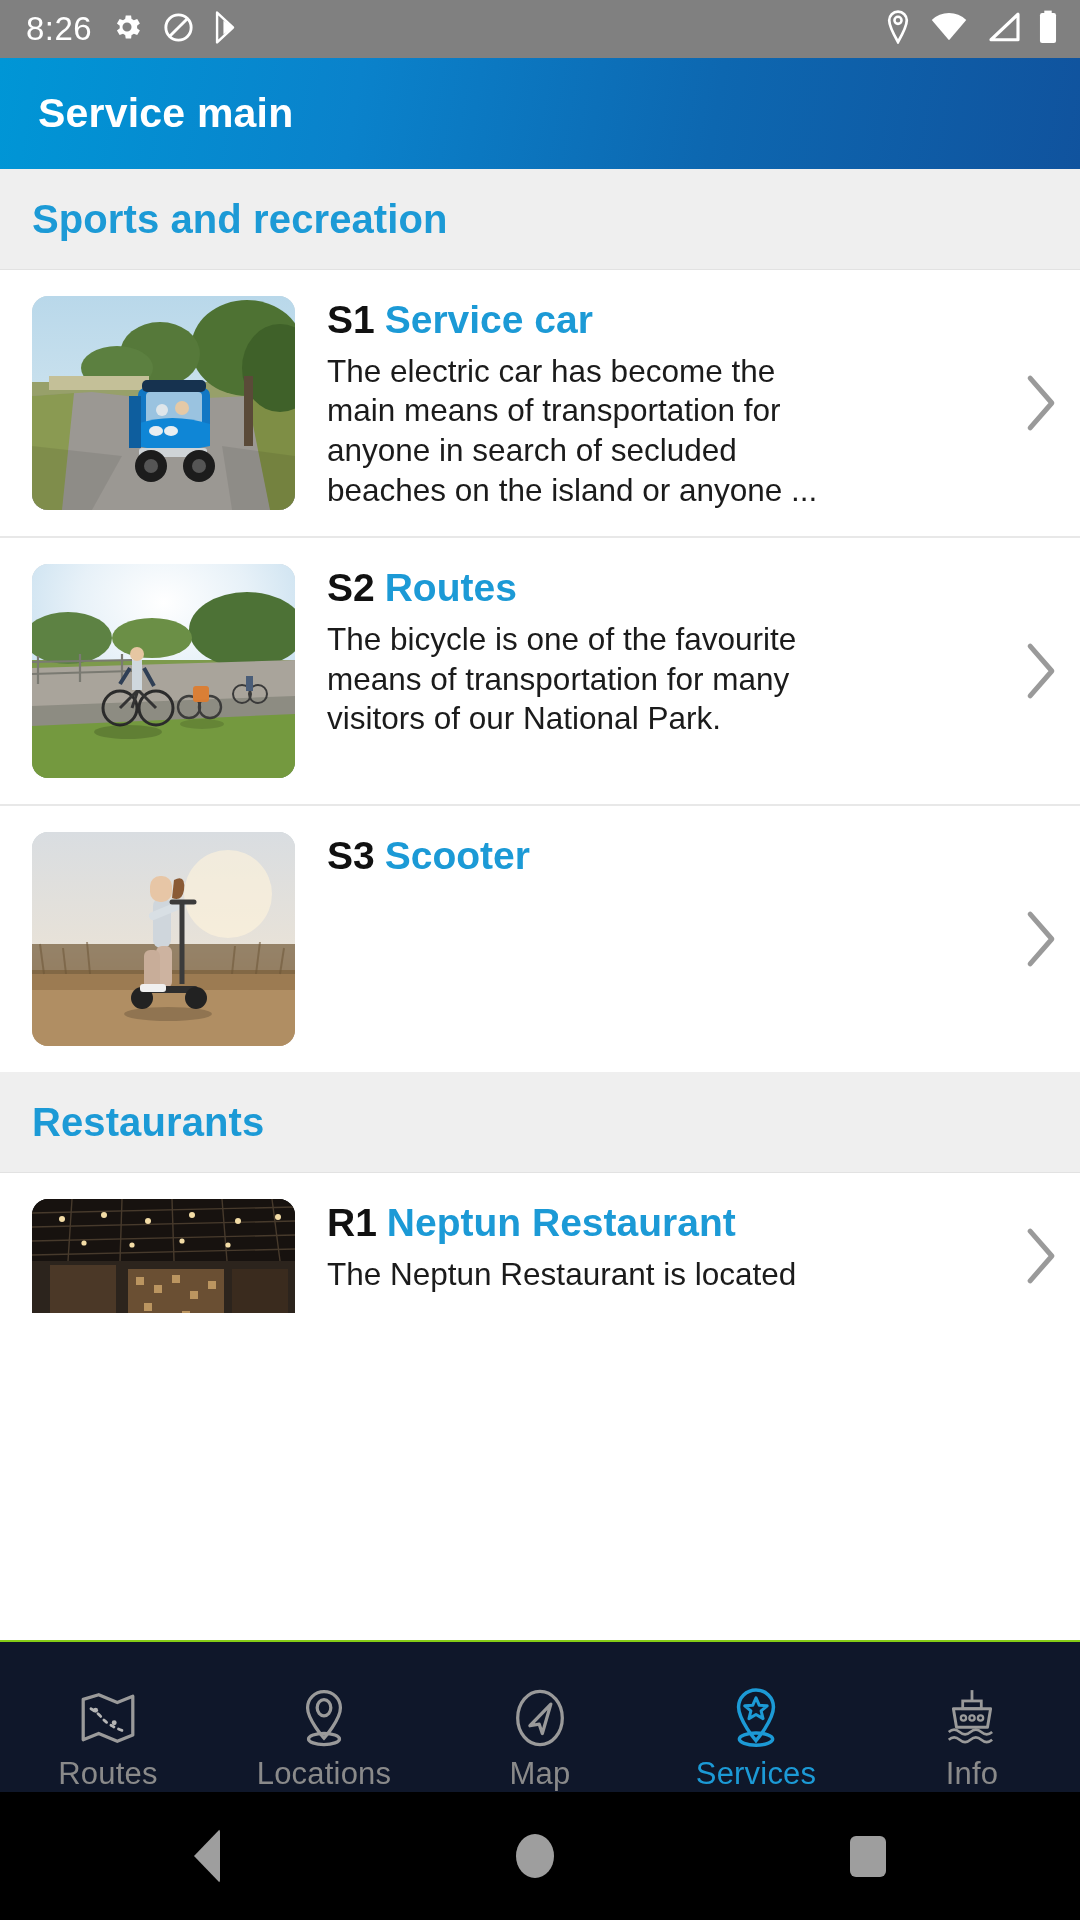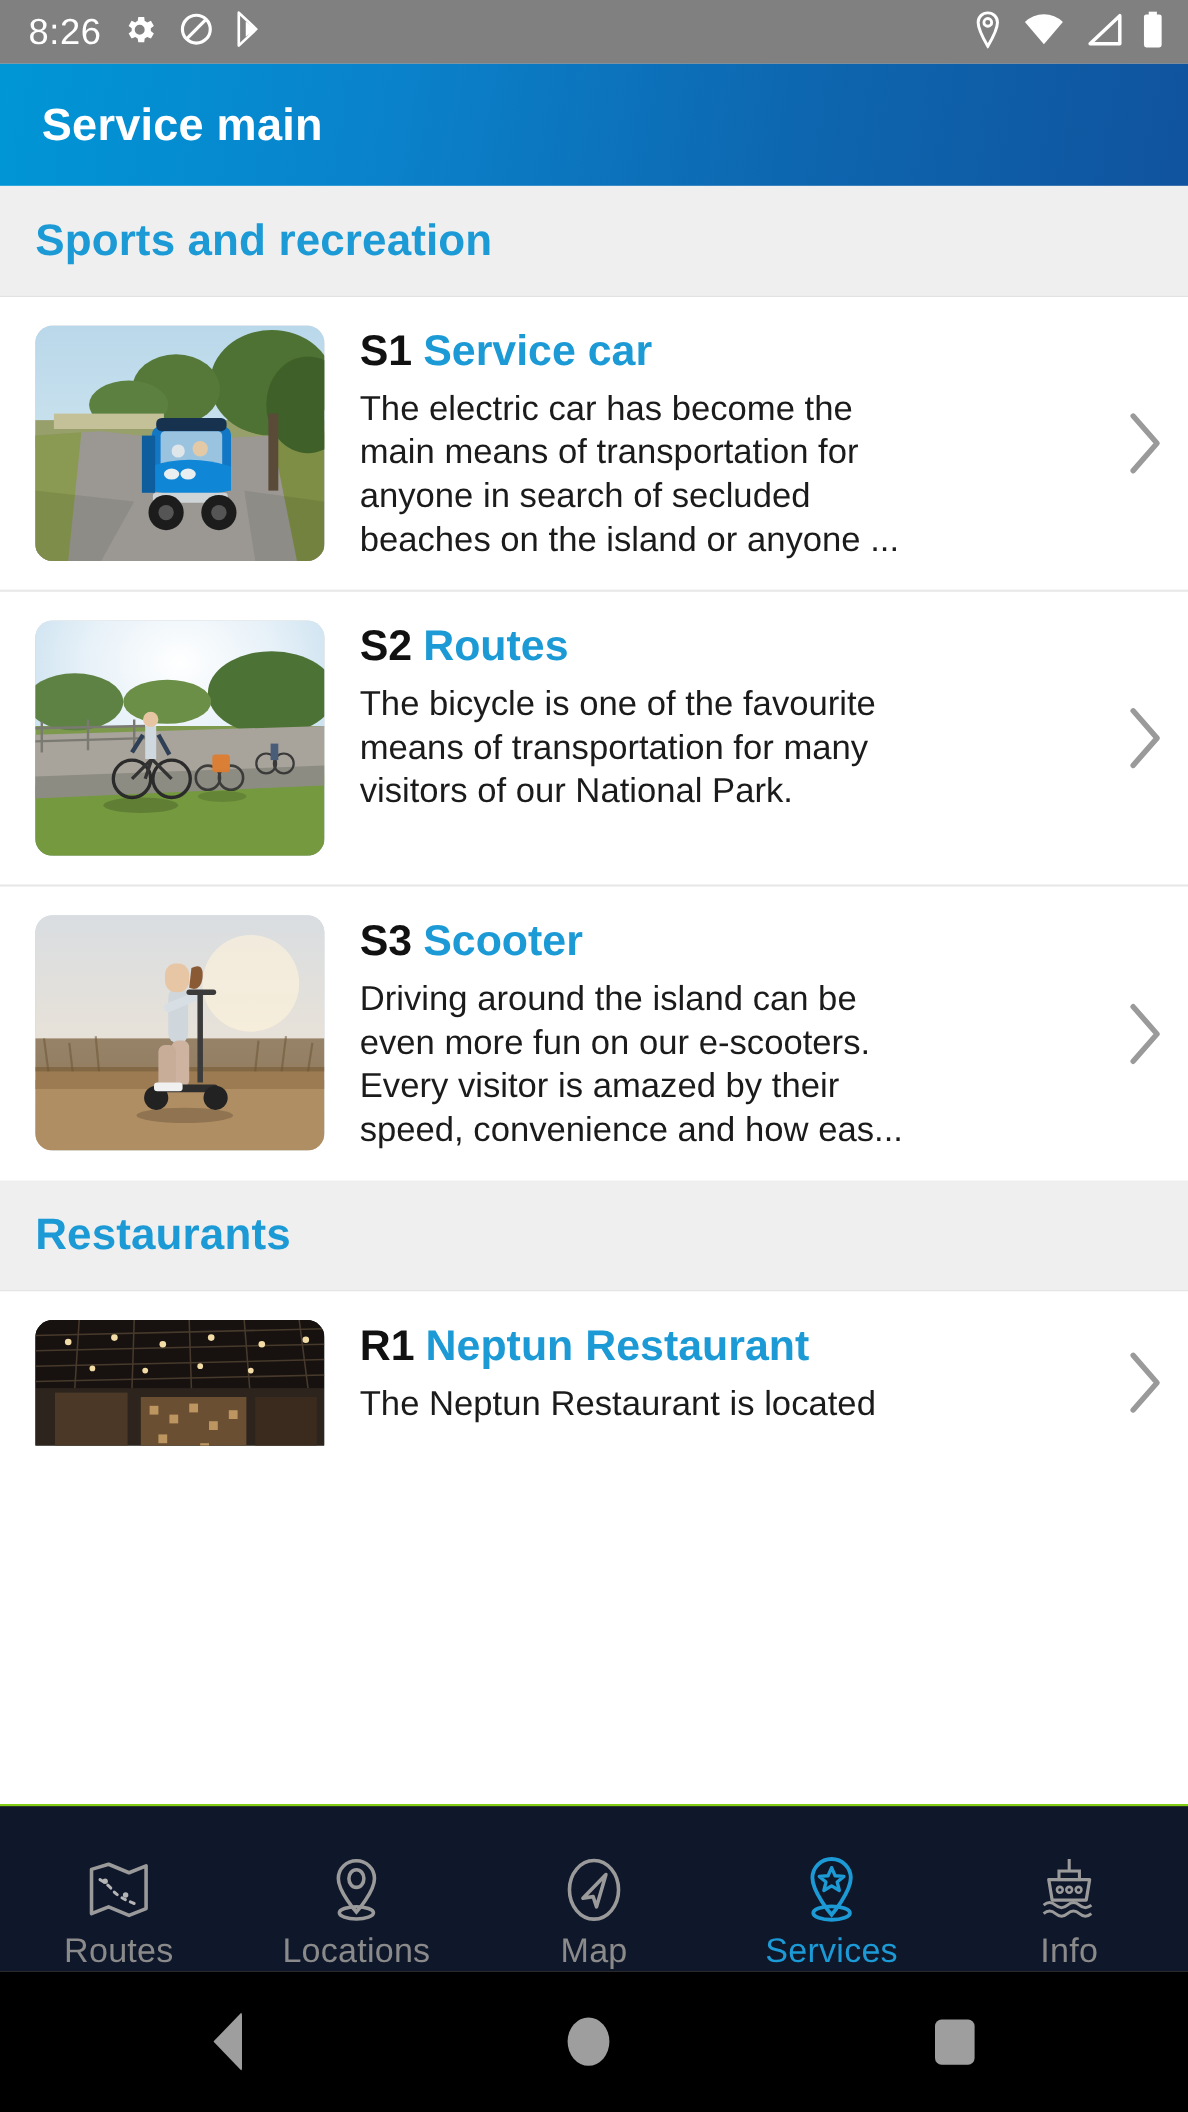--- a/index.html
+++ b/index.html
@@ -400,7 +400,6 @@
         <div class="item-title">
           <span class="item-code">S3</span><span class="item-name">Scooter</span>
         </div>
-        <div class="item-desc">Driving around the island can be even more fun on our e-scooters. Every visitor is amazed by their speed, convenience and how eas...</div>
       </div>
       <div class="chevron">
         <svg width="40" height="62" viewBox="0 0 24 40">

